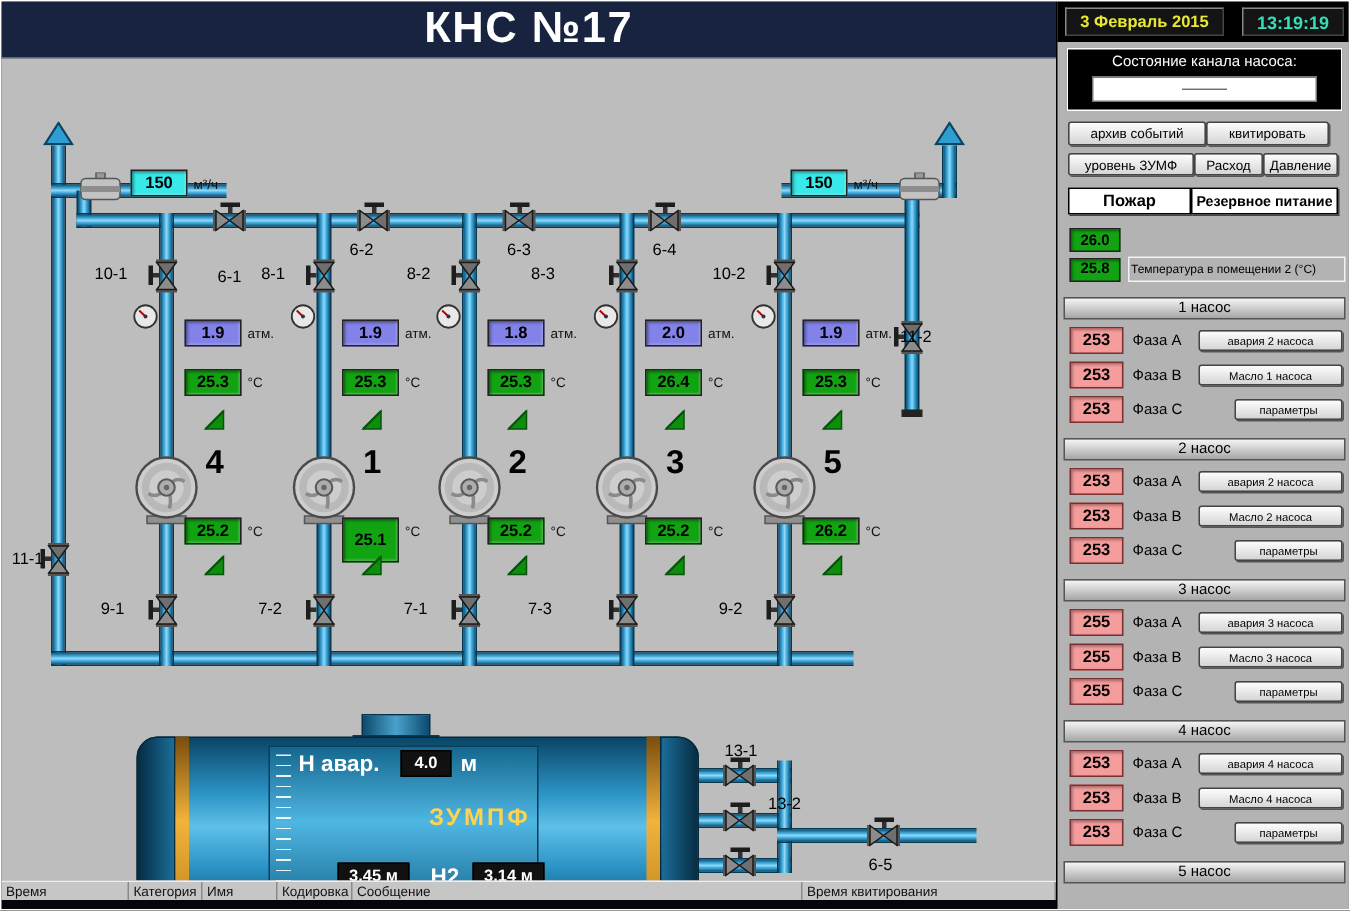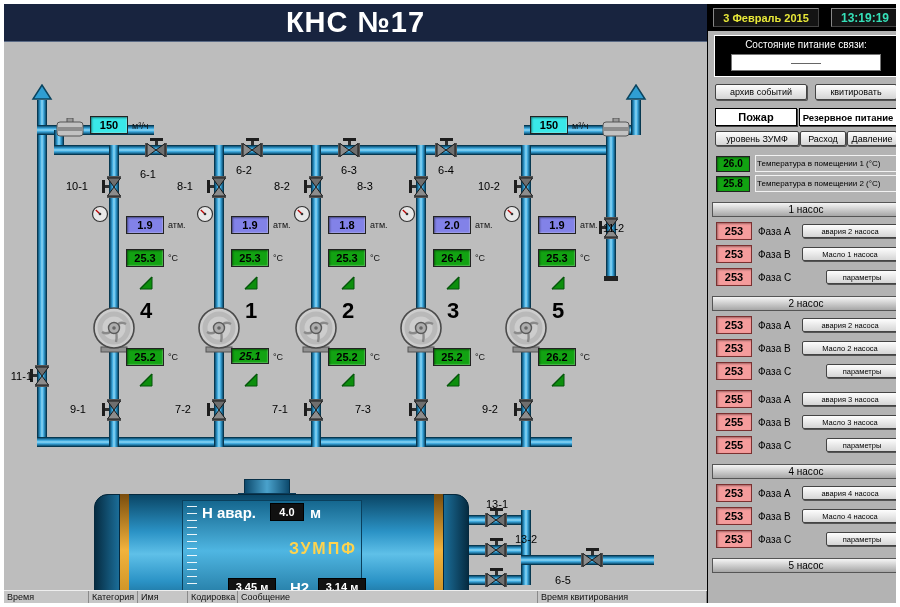--- a/index.html
+++ b/index.html
@@ -5,7 +5,7 @@
   *{margin:0;padding:0;box-sizing:border-box}
   html,body{background:#777}
   body{font-family:"Liberation Sans",sans-serif}
-  #app{position:relative;width:900px;height:607px;background:#404040;overflow:hidden;border:4px solid #ffffff}
+  #app{position:relative;width:900px;height:607px;background:#404040;overflow:hidden;border:1px solid #ffffff}
   #main{position:absolute;left:0;top:0;width:703px;height:607px}
   #titlebar{position:absolute;left:0;top:0;width:703px;height:38px;background:#18243f;color:#fff;
     display:flex;align-items:center;justify-content:center;font-size:29px;font-weight:bold;letter-spacing:1px;

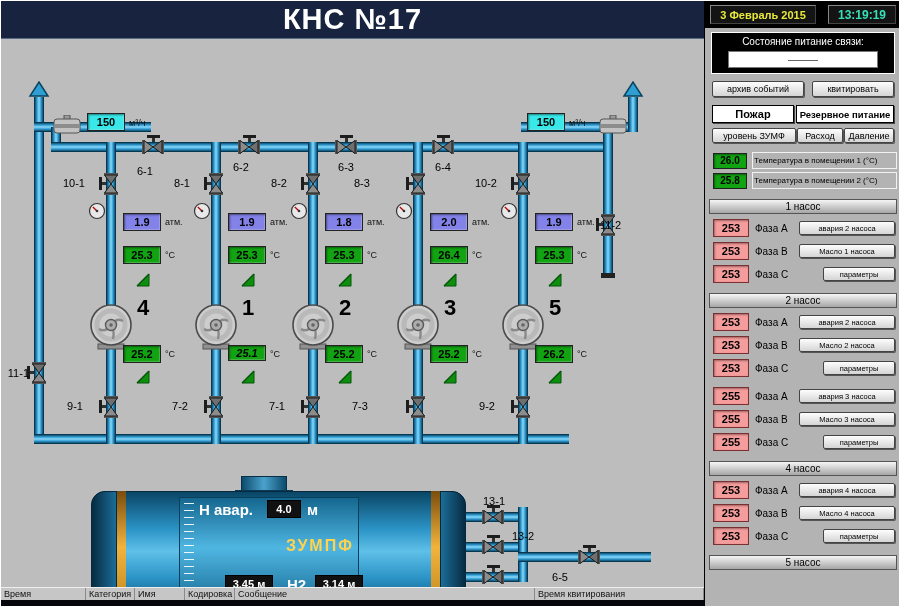--- a/index.html
+++ b/index.html
@@ -515,7 +515,7 @@
       <div class="lcd lcd-time">13:19:19</div>
     </div>
     <div class="sb-channel">
-      <div>Состояние питание связи:</div>
+      <div>Состояние канала насоса:</div>
       <div class="chbox">———</div>
     </div>
     <div class="btnrow" style="margin-top:7px">

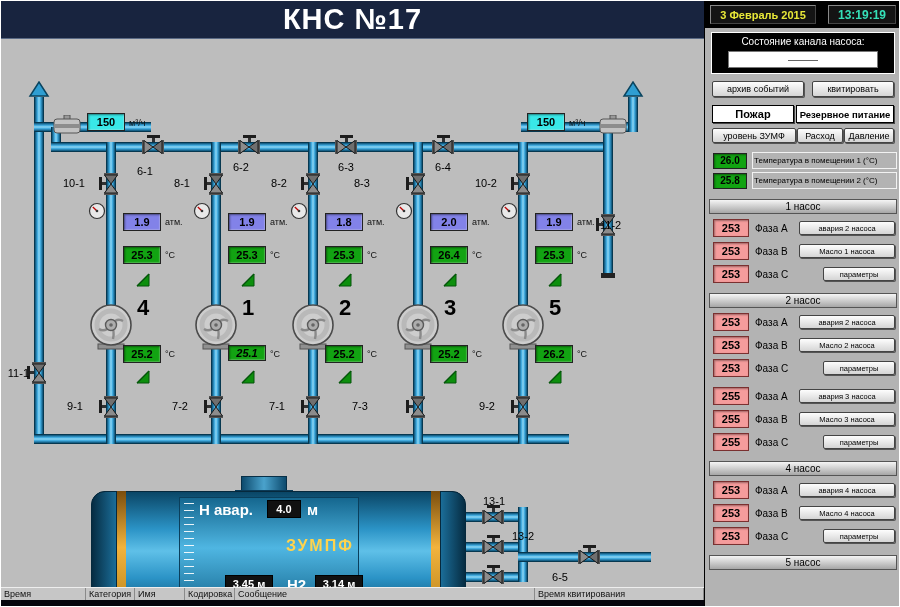--- a/index.html
+++ b/index.html
@@ -48,7 +48,7 @@
     text-align:center;padding-top:3px}
   .chbox{margin:4px auto 0;width:150px;height:17px;background:#fff;border:1px solid #777;color:#333;font-size:10px;
     display:flex;align-items:center;justify-content:center}
-  .btnrow{display:flex;justify-content:space-between;margin:0 7px}
+  .btnrow{display:flex;justify-content:flex-start;margin:0 7px}
   .btn{background:linear-gradient(180deg,#fdfdfd,#d5d5d5);border:1px solid #444;border-radius:2px;font-size:9px;
     font-family:inherit;color:#000;box-shadow:1px 1px 0 #555;cursor:pointer;padding:0 2px;white-space:nowrap;overflow:hidden}
   .ind{background:#fff;border:1px solid #000;font-weight:bold;display:flex;align-items:center;justify-content:center;

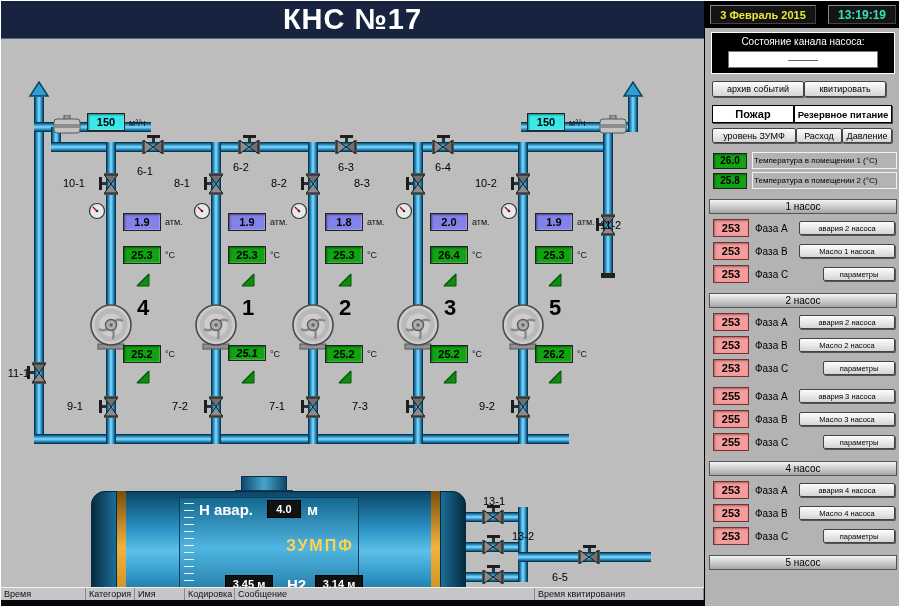--- a/index.html
+++ b/index.html
@@ -522,14 +522,14 @@
       <button class="btn" style="width:92px;height:16px">архив событий</button>
       <button class="btn" style="width:82px;height:16px">квитировать</button>
     </div>
-    <div class="btnrow" style="margin-top:8px">
-      <div class="ind" style="width:82px;height:18px;font-size:11px">Пожар</div>
-      <div class="ind" style="width:98px;height:18px;font-size:9.5px">Резервное питание</div>
-    </div>
     <div class="btnrow" style="margin-top:5px">
       <button class="btn" style="width:84px;height:15px">уровень ЗУМФ</button>
       <button class="btn" style="width:46px;height:15px">Расход</button>
       <button class="btn" style="width:50px;height:15px">Давление</button>
+    </div>
+    <div class="btnrow" style="margin-top:8px">
+      <div class="ind" style="width:82px;height:18px;font-size:11px">Пожар</div>
+      <div class="ind" style="width:98px;height:18px;font-size:9.5px">Резервное питание</div>
     </div>
     <div id="temp-rows">
         <div class="temp-row">

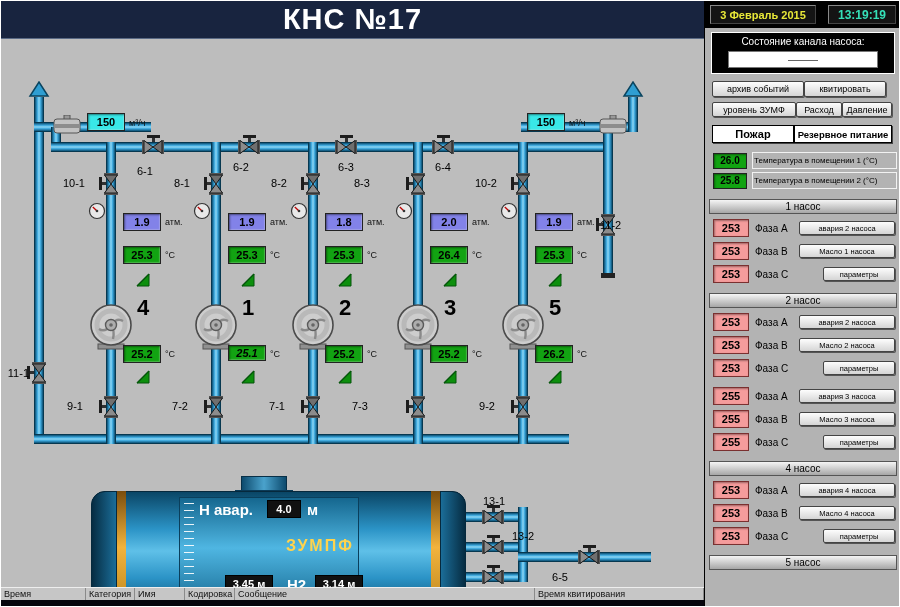--- a/index.html
+++ b/index.html
@@ -534,7 +534,6 @@
     <div id="temp-rows">
         <div class="temp-row">
           <div class="temp-val">26.0</div>
-          <div class="temp-label">Температура в помещении 1  (°С)</div>
         </div>
         <div class="temp-row">
           <div class="temp-val">25.8</div>

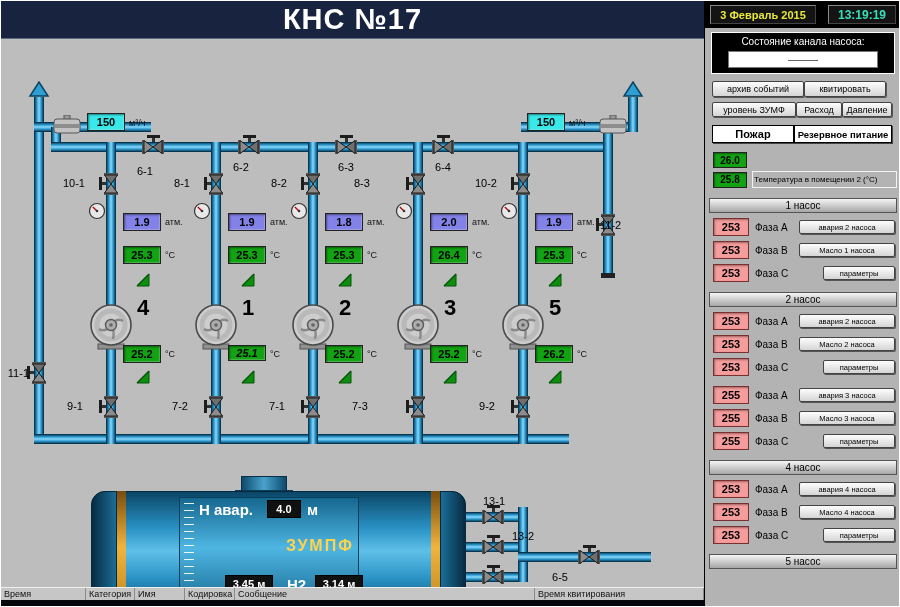--- a/index.html
+++ b/index.html
@@ -130,7 +130,7 @@
             <polygon points="22,6.5 22,19.5 13,13" fill="#6f6f6f" stroke="#1a1a1a" stroke-width="1"></polygon>
           </g>
         </svg>
-        <div class="abs vlabel" style="left:136px;top:126px;width:32px;height:14px;">6-1</div>
+        <div class="abs vlabel" style="left:136px;top:140px;width:32px;height:14px;text-align:center">6-1</div>
         <svg class="abs" style="left:235px;top:95px" width="26" height="26">
           <g>
             <rect x="12" y="3" width="3" height="5" fill="#303030"></rect>

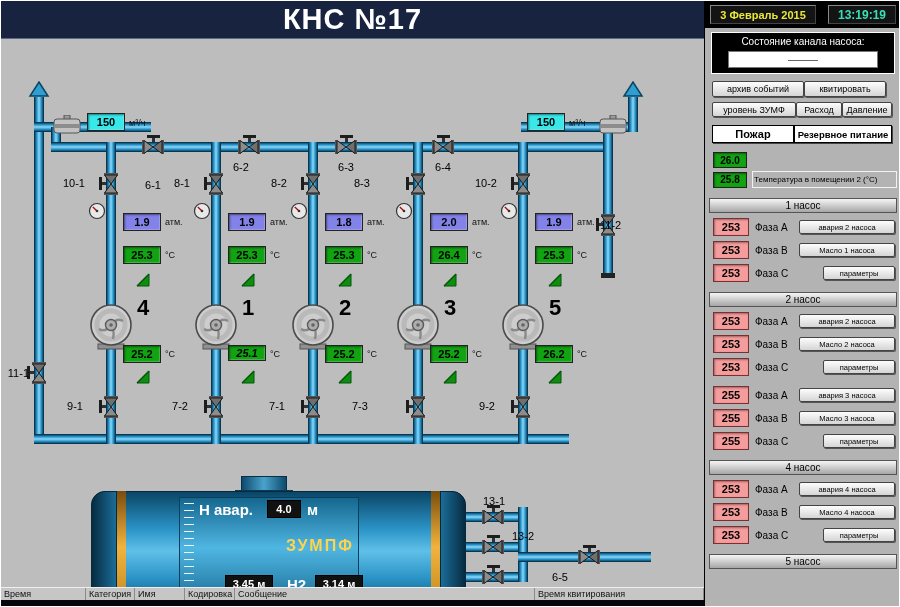--- a/index.html
+++ b/index.html
@@ -269,7 +269,7 @@
           <circle cx="24" cy="22" r="1.8" fill="#666"></circle>
         </svg>
         <div class="abs pumpnum" style="left:241px;top:256px;width:30px;height:26px;">1</div>
-        <div class="abs disp disp-t" style="left:227px;top:306px;width:38px;height:16px;font-style:italic;">25.1</div>
+        <div class="abs disp disp-t" style="left:227px;top:306px;width:38px;height:30px;">25.1</div>
         <div class="abs ulabel" style="left:269px;top:310px;width:24px;height:12px;">°С</div>
         <svg class="abs" style="left:239px;top:330px" width="16" height="16">
           <polygon points="2,14 14,14 14,2" fill="#0d8f0d" stroke="#04550a" stroke-width="1"></polygon>

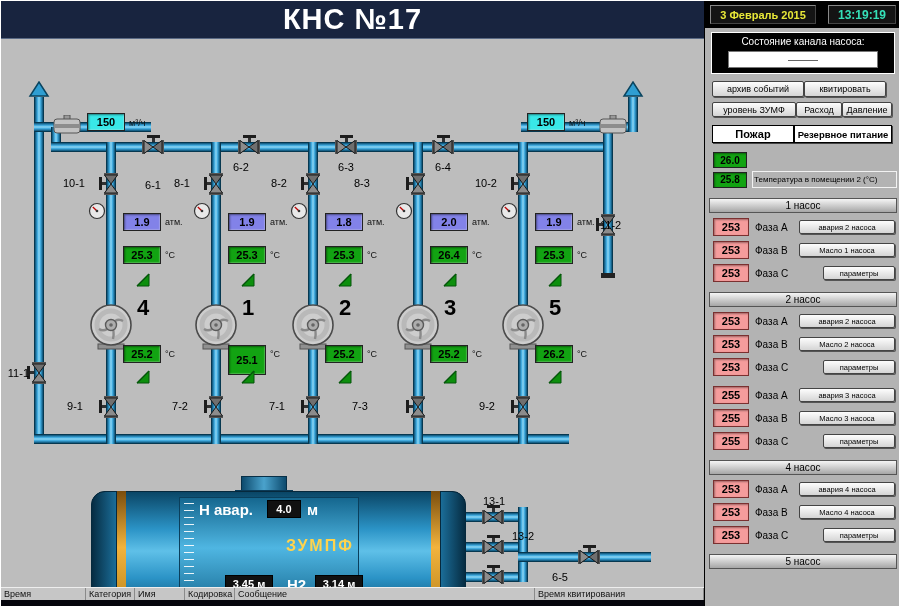--- a/index.html
+++ b/index.html
@@ -578,6 +578,7 @@
           </div>
         </div>
         <div class="psec">
+          <div class="psec-h">3 насос</div>
           <div class="prow">
             <div class="pval">255</div>
             <div class="plabel">Фаза А</div>

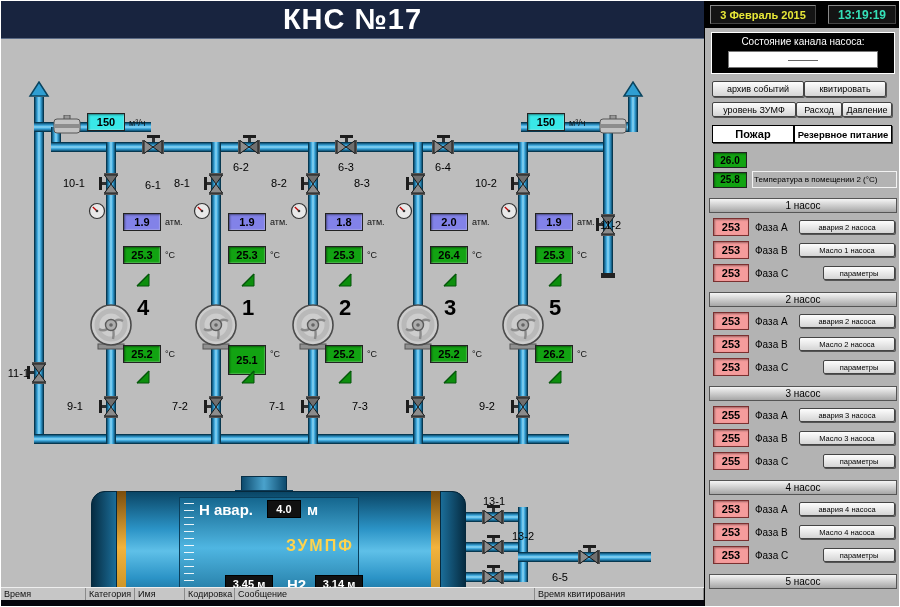--- a/index.html
+++ b/index.html
@@ -496,7 +496,7 @@
             <polygon points="22,6.5 22,19.5 13,13" fill="#6f6f6f" stroke="#1a1a1a" stroke-width="1"></polygon>
           </g>
         </svg>
-        <div class="abs vlabel" style="left:542px;top:532px;width:34px;height:14px;text-align:center">6-5</div>
+        <div class="abs vlabel" style="left:578px;top:532px;width:34px;height:14px;">6-5</div>
       </div>
     <div id="evt-header">
         <div class="evt-col" style="width:85px">Время</div>

